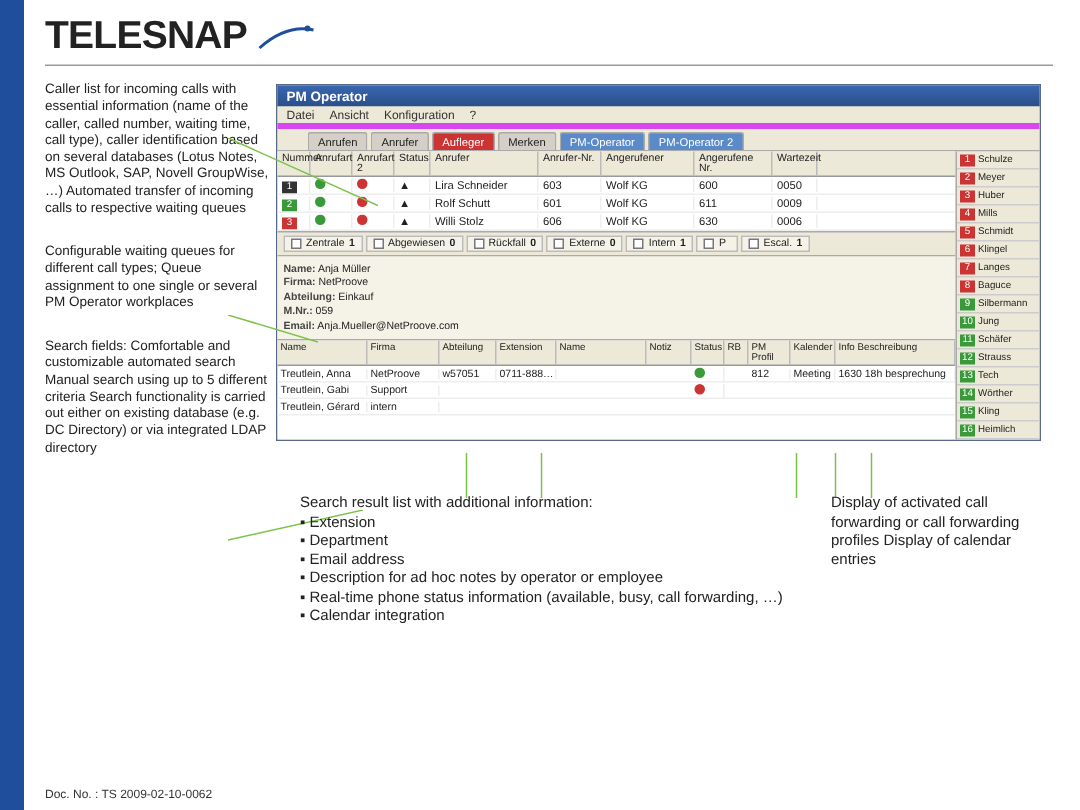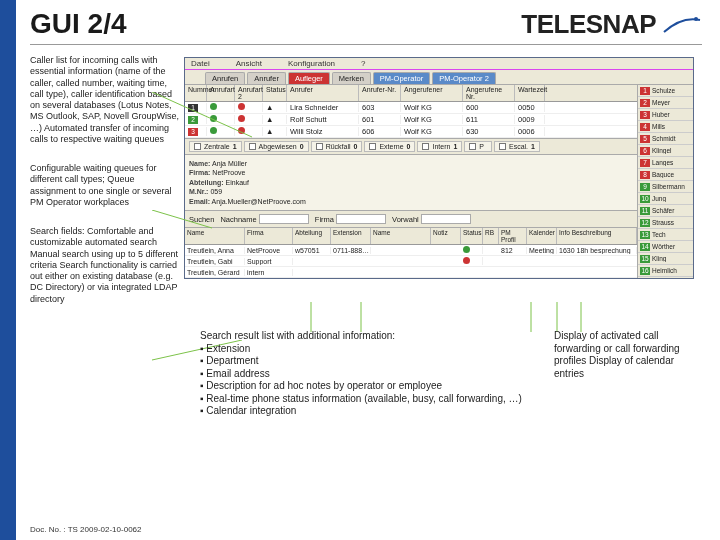--- a/index.html
+++ b/index.html
@@ -72,7 +72,6 @@
 <div class="blue-bar"></div>
 
 <div class="header">
-  <h1>GUI 2/4</h1>
   <div class="brand">
     <span>TELESNAP</span>
     <svg class="brand-swoosh" viewBox="0 0 40 24">

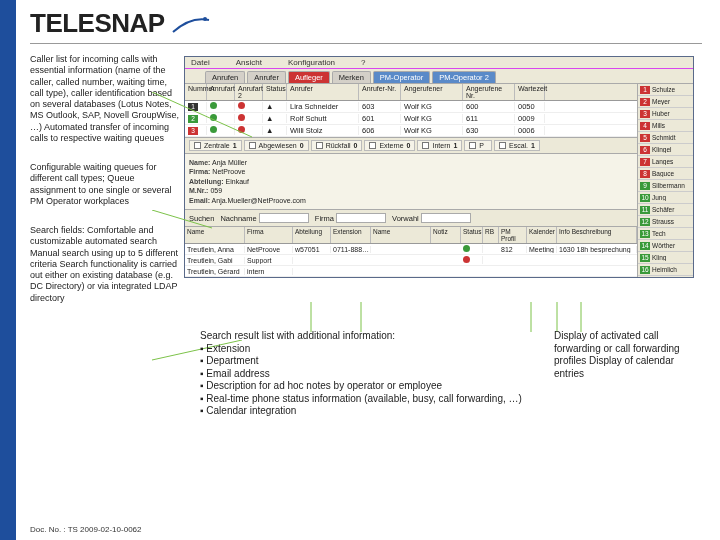--- a/index.html
+++ b/index.html
@@ -96,6 +96,7 @@
 
   <div class="screenshot-wrap">
     <div class="pm-win">
+      <div class="titlebar">PM Operator</div>
       <div class="menubar" id="menubar">
           <span>Datei</span>
           <span>Ansicht</span>

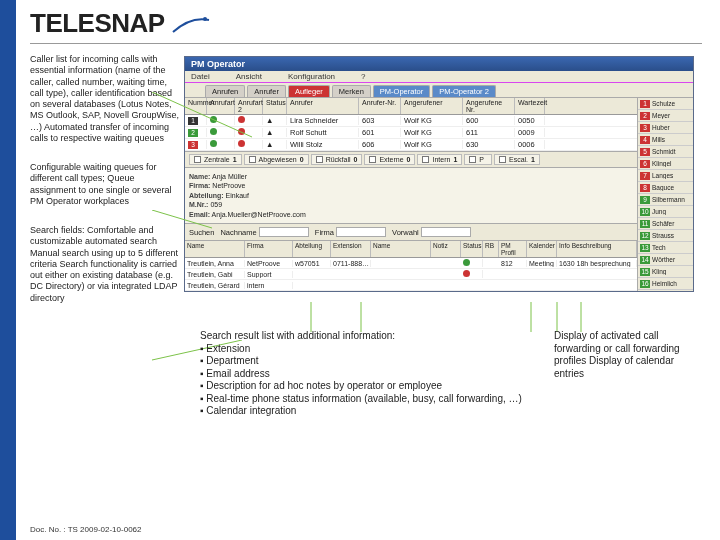--- a/index.html
+++ b/index.html
@@ -18,7 +18,7 @@
   .screenshot-wrap { position: absolute; left: 184px; top: 12px; width: 510px; }
   .pm-win { border: 1px solid #5a6a8a; background: #ece9d8; font-size: 8px; color: #222; }
   .titlebar { background: linear-gradient(#3a67b0,#2a4e8a); color: #fff; padding: 2px 6px; font-size: 9px; font-weight: bold; }
-  .menubar { background: #ece9d8; padding: 1px 6px; font-size: 8px; color: #333; display: flex; gap: 26px; border-bottom: 1px solid #d946ef; }
+  .menubar { background: #ece9d8; padding: 1px 6px; font-size: 8px; color: #333; display: flex; gap: 10px; border-bottom: 4px solid #d946ef; }
   .tabbar { display: flex; background: #ece9d8; border-bottom: 1px solid #aaa; padding: 2px 20px 0; gap: 2px; }
   .tab { background: #d4d0c8; border: 1px solid #aaa; border-bottom: none; padding: 1px 6px; font-size: 7.5px; border-radius: 2px 2px 0 0; }
   .tab.red { background: #c33; color: #fff; }

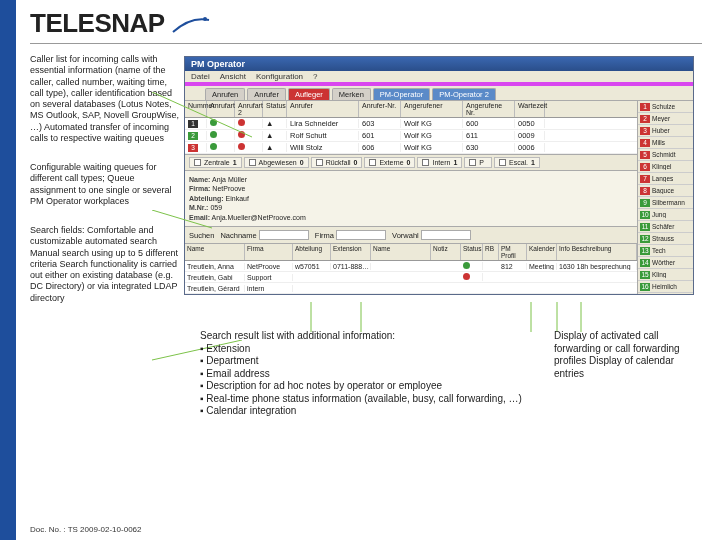--- a/index.html
+++ b/index.html
@@ -205,12 +205,6 @@
                 <div><b>Email:</b> Anja.Mueller@NetProove.com</div>
               </div>
           </div>
-          <div class="search-row" id="srow">
-              <span>Suchen</span>
-              <span>Nachname <input style=""></span>
-              <span>Firma <input style=""></span>
-              <span>Vorwahl <input style=""></span>
-            </div>
           <div class="res-head" id="rhead">
               <div class="rc-nm">Name</div>
               <div class="rc-f">Firma</div>

